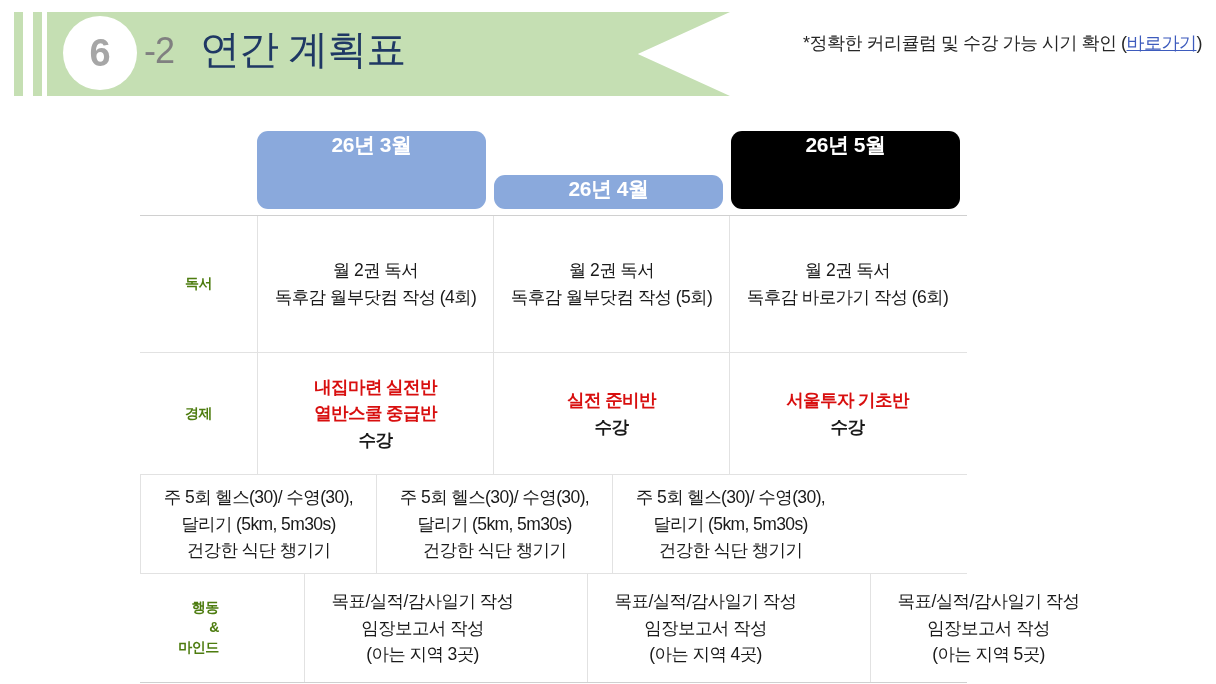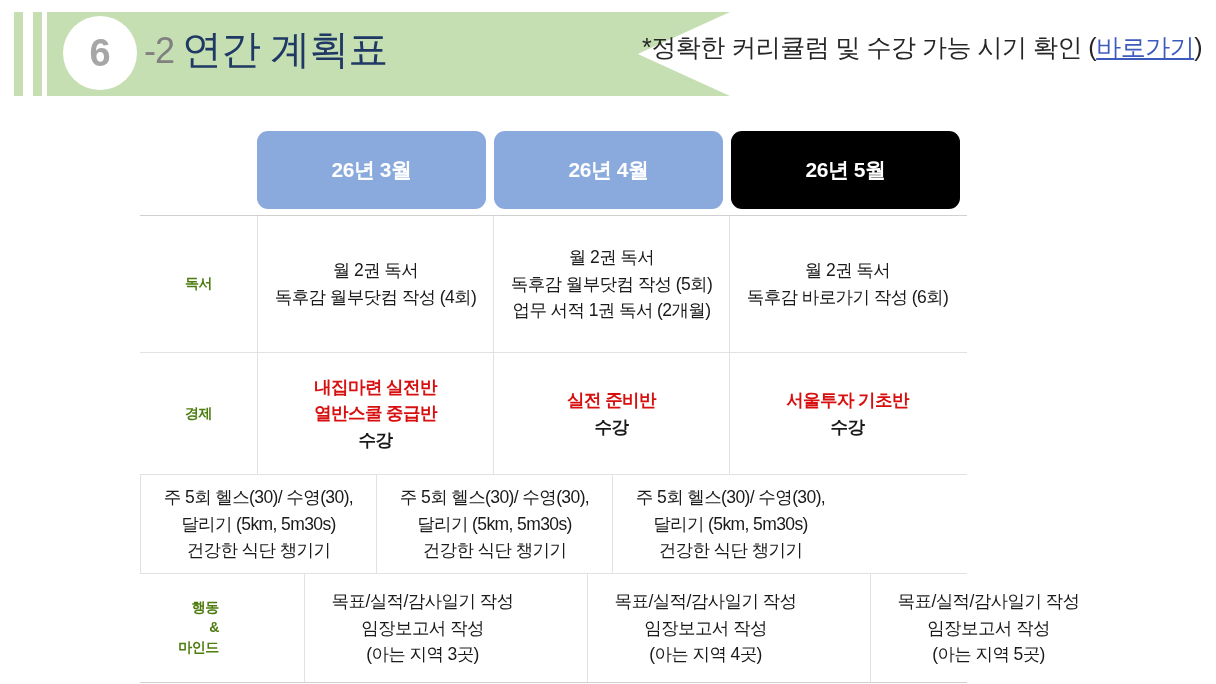--- a/index.html
+++ b/index.html
@@ -82,7 +82,7 @@
     font-size: 40px;
     color: #1f3864;
     font-weight: normal;
-    margin-left: 8px;
+    margin-left: 26px;
     letter-spacing: -1px;
   }
 

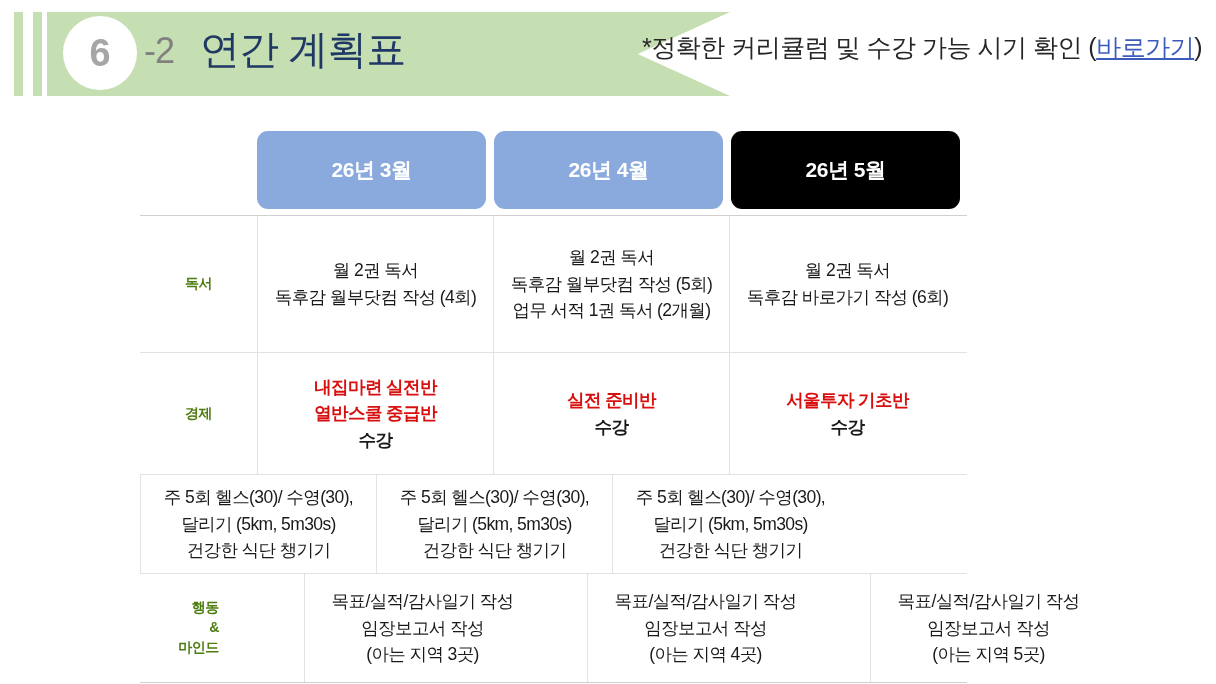--- a/index.html
+++ b/index.html
@@ -100,7 +100,7 @@
   }
   #header-note {
     margin-top: 9px;
-    font-size: 25px;
+    font-size: 18px;
     color: #262626;
     letter-spacing: -0.5px;
     white-space: nowrap;

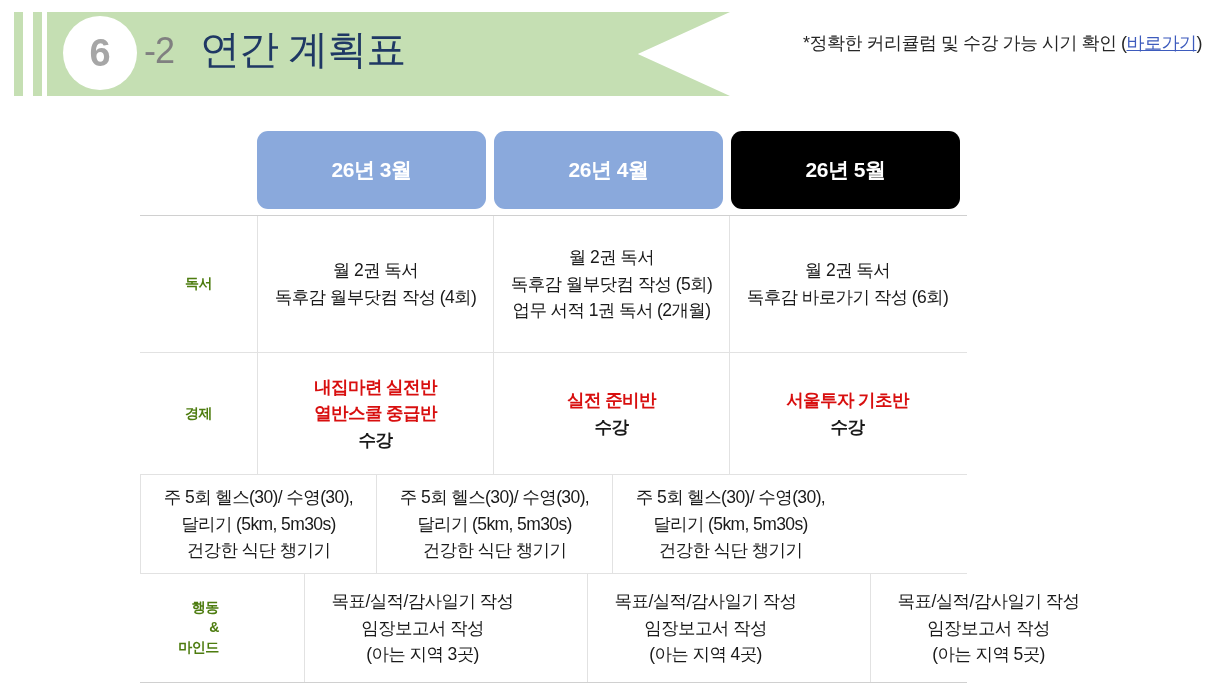--- a/index.html
+++ b/index.html
@@ -133,7 +133,6 @@
     background: #8aa9dc;
     border-radius: 11px;
     display: flex;
-    align-items: center;
     justify-content: center;
   }
   .month-cell:last-child { margin-right: 0; }

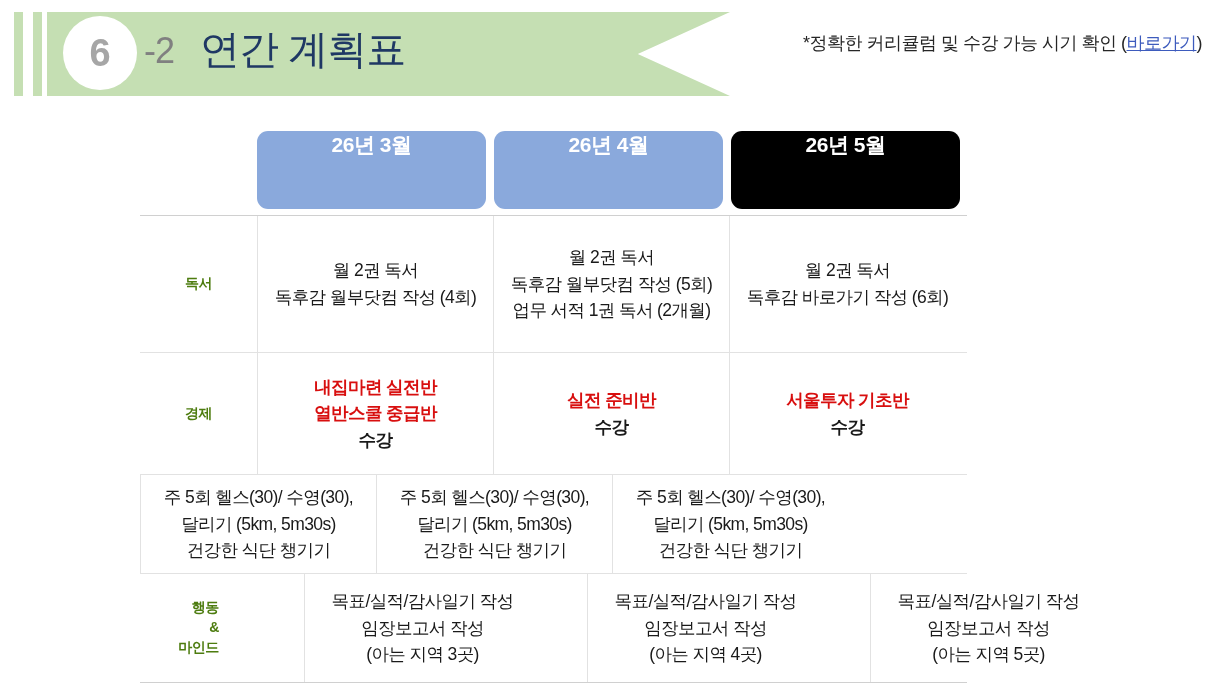--- a/index.html
+++ b/index.html
@@ -232,7 +232,7 @@
   <div class="month-cell" style="background: rgb(138, 169, 220);">
         <span class="month-cell-label">26년 3월</span>
       </div>
-      <div class="month-cell" style="background: rgb(138, 169, 220);">
+      <div class="month-cell" style="background: rgb(138, 169, 220); margin-top: 44px;">
         <span class="month-cell-label">26년 4월</span>
       </div>
       <div class="month-cell" style="background: #000000;">

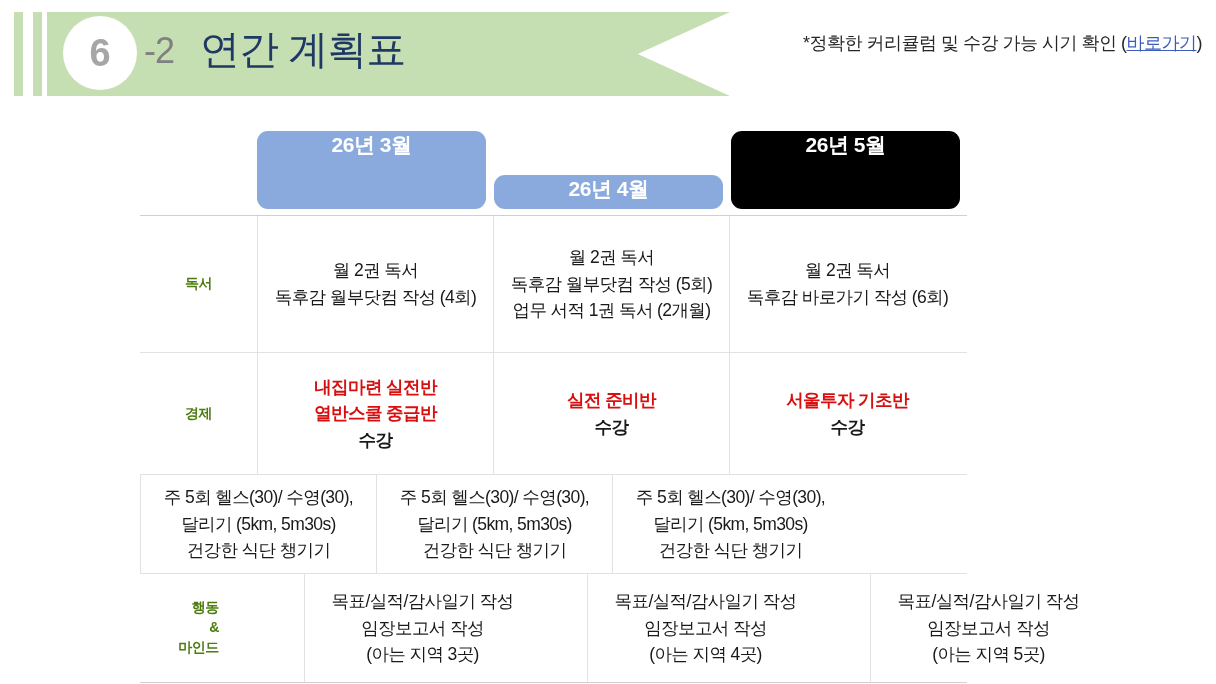--- a/index.html
+++ b/index.html
@@ -250,7 +250,6 @@
         <div class="month-data-cell">
           <span class="cell-line">월 2권 독서</span>
           <span class="cell-line">독후감 월부닷컴 작성 (5회)</span>
-          <span class="cell-line">업무 서적 1권 독서 (2개월)</span>
         </div>
         <div class="month-data-cell">
           <span class="cell-line">월 2권 독서</span>

